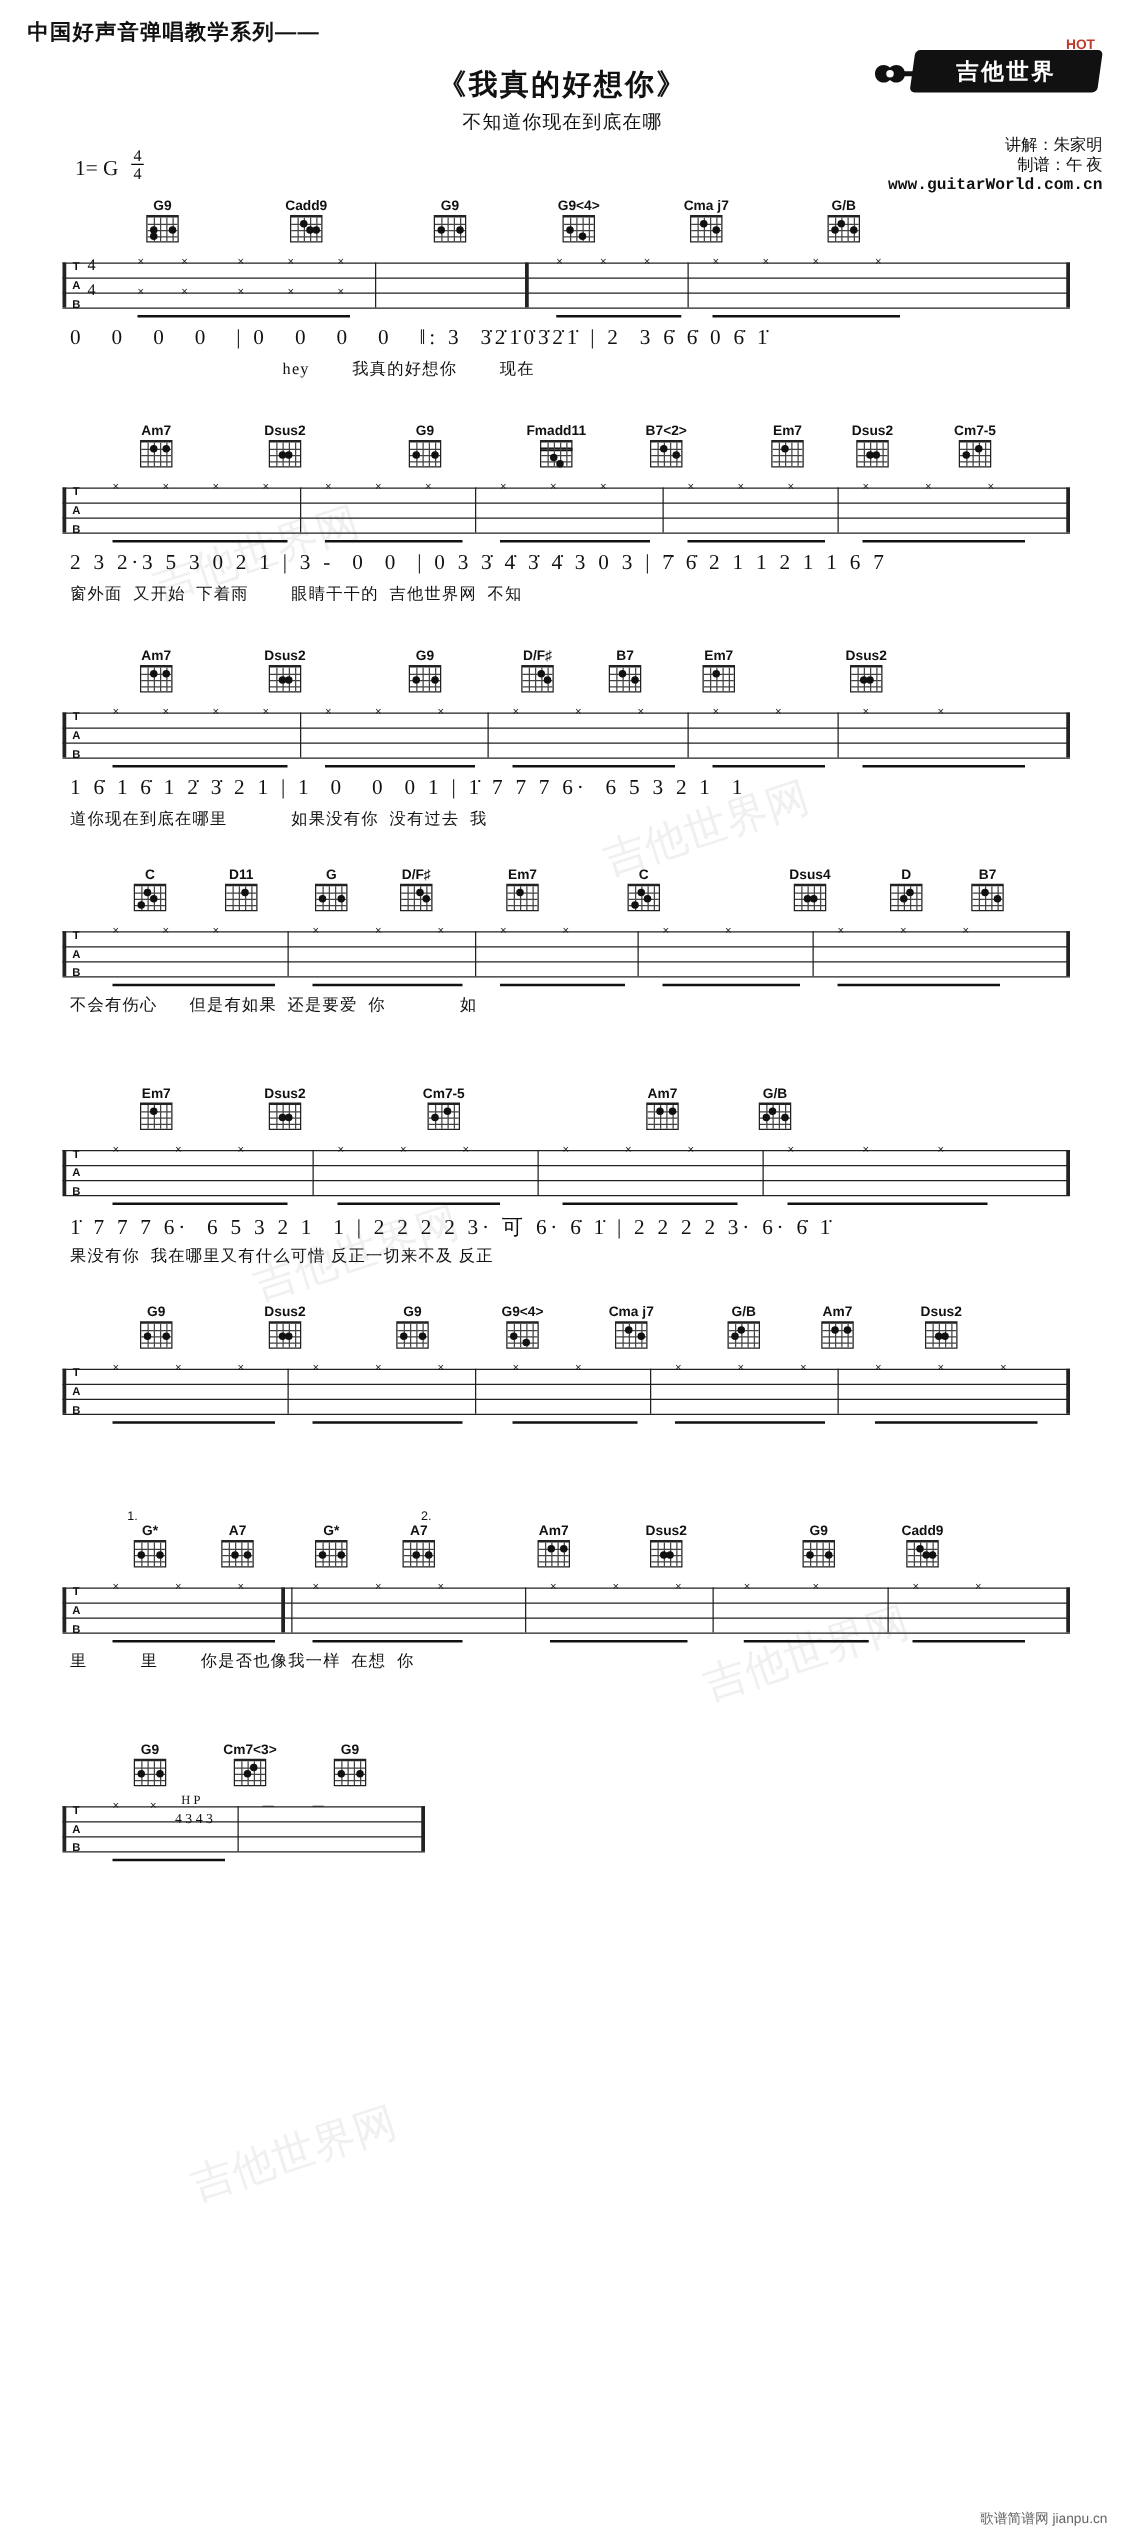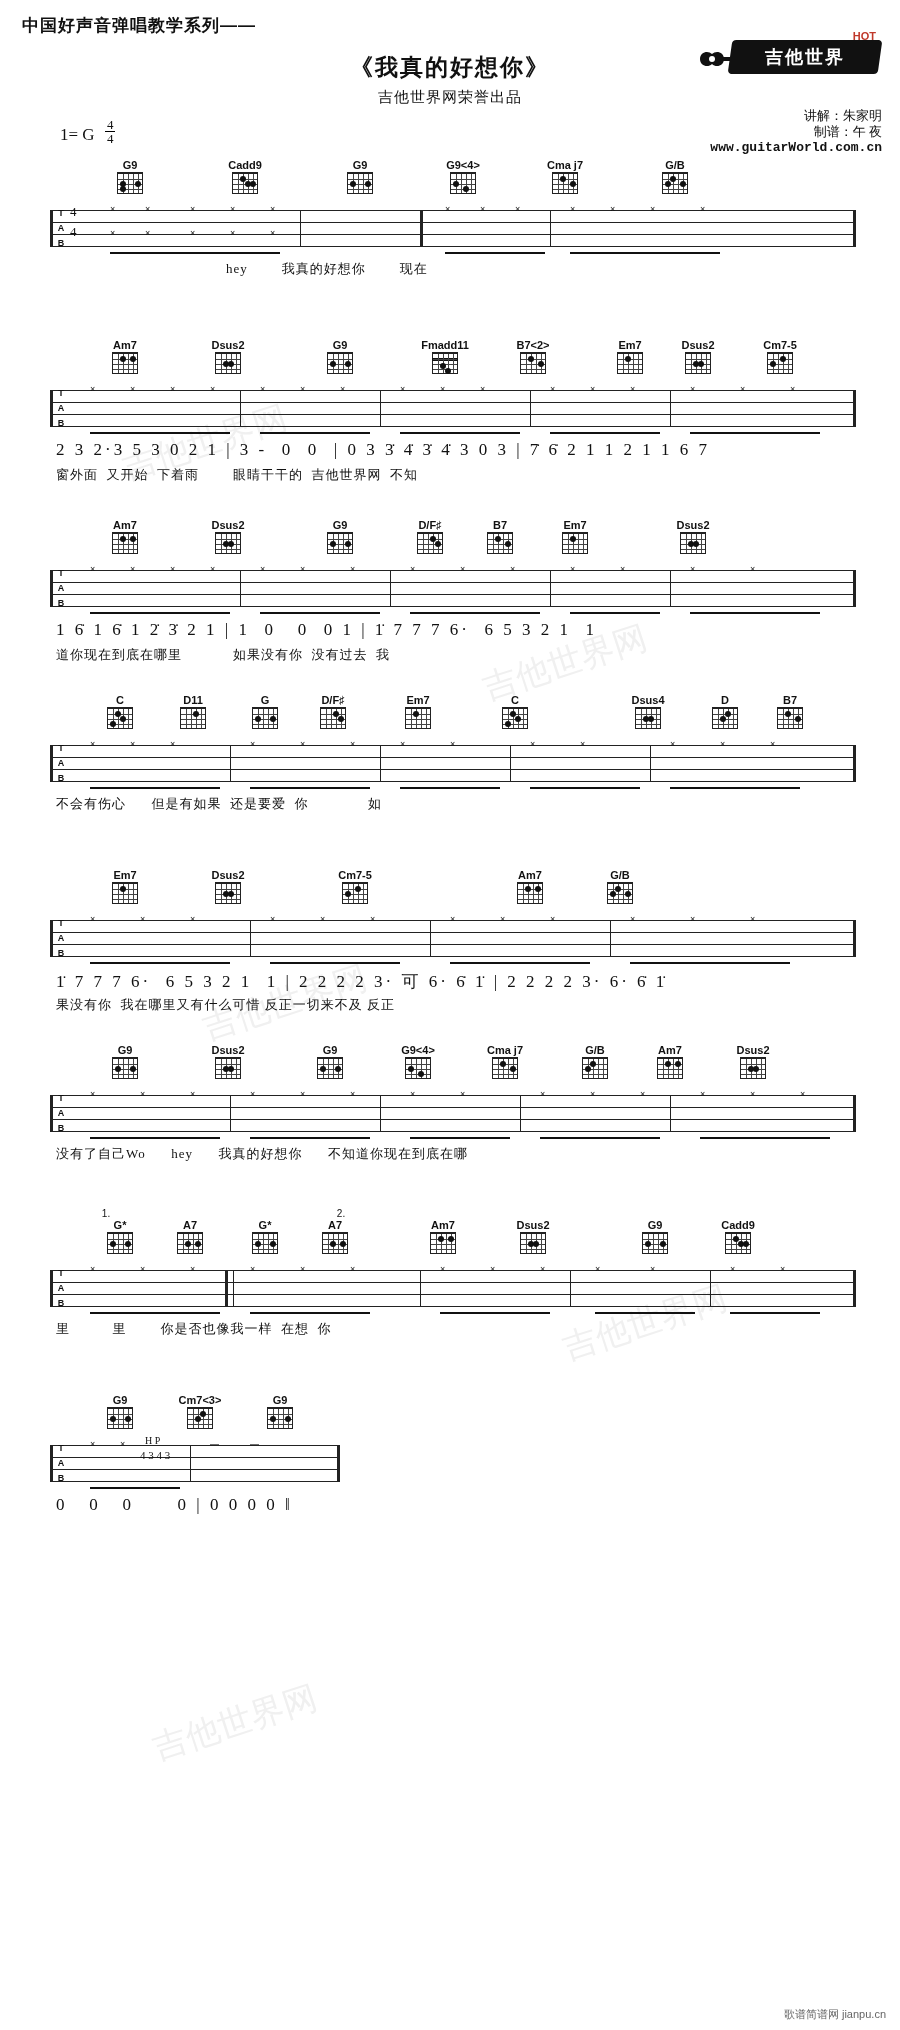--- a/index.html
+++ b/index.html
@@ -142,7 +142,7 @@
 
   <div class="series">中国好声音弹唱教学系列——</div>
   <div class="title">《我真的好想你》</div>
-  <div class="subtitle">吉他世界网荣誉出品</div>
+  <div class="subtitle">不知道你现在到底在哪</div>
 
   <div class="keysig">
     <span>1=</span>

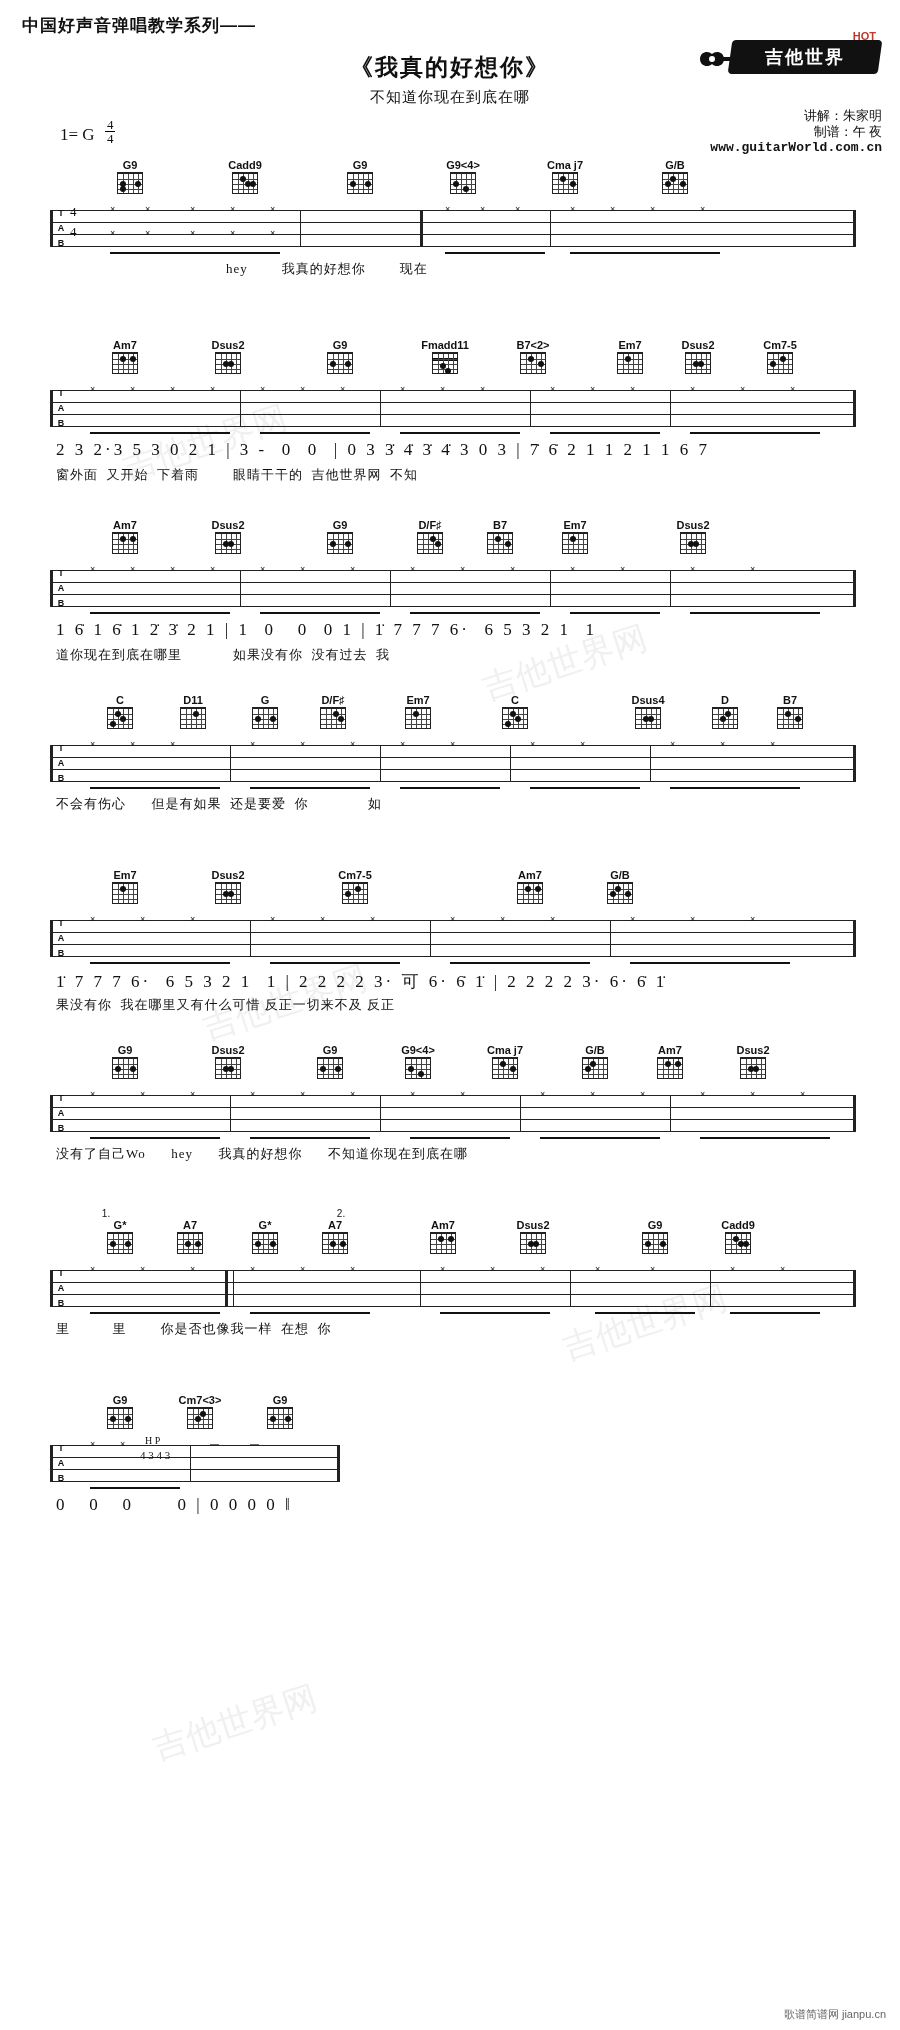--- a/index.html
+++ b/index.html
@@ -302,6 +302,7 @@
       <div class="beam" style="left:520px;top:50px;width:150px;"></div>
     </div>
 
+    <div class="melody">0   0   0   0   | 0   0   0   0   ‖: 3  3̇2̇1̇0̇3̇2̇1̇ | 2  3 6̇ 6̇ 0 6̇ 1̇</div>
     <div class="lyrics">                                        hey        我真的好想你        现在</div>
   </div>
 

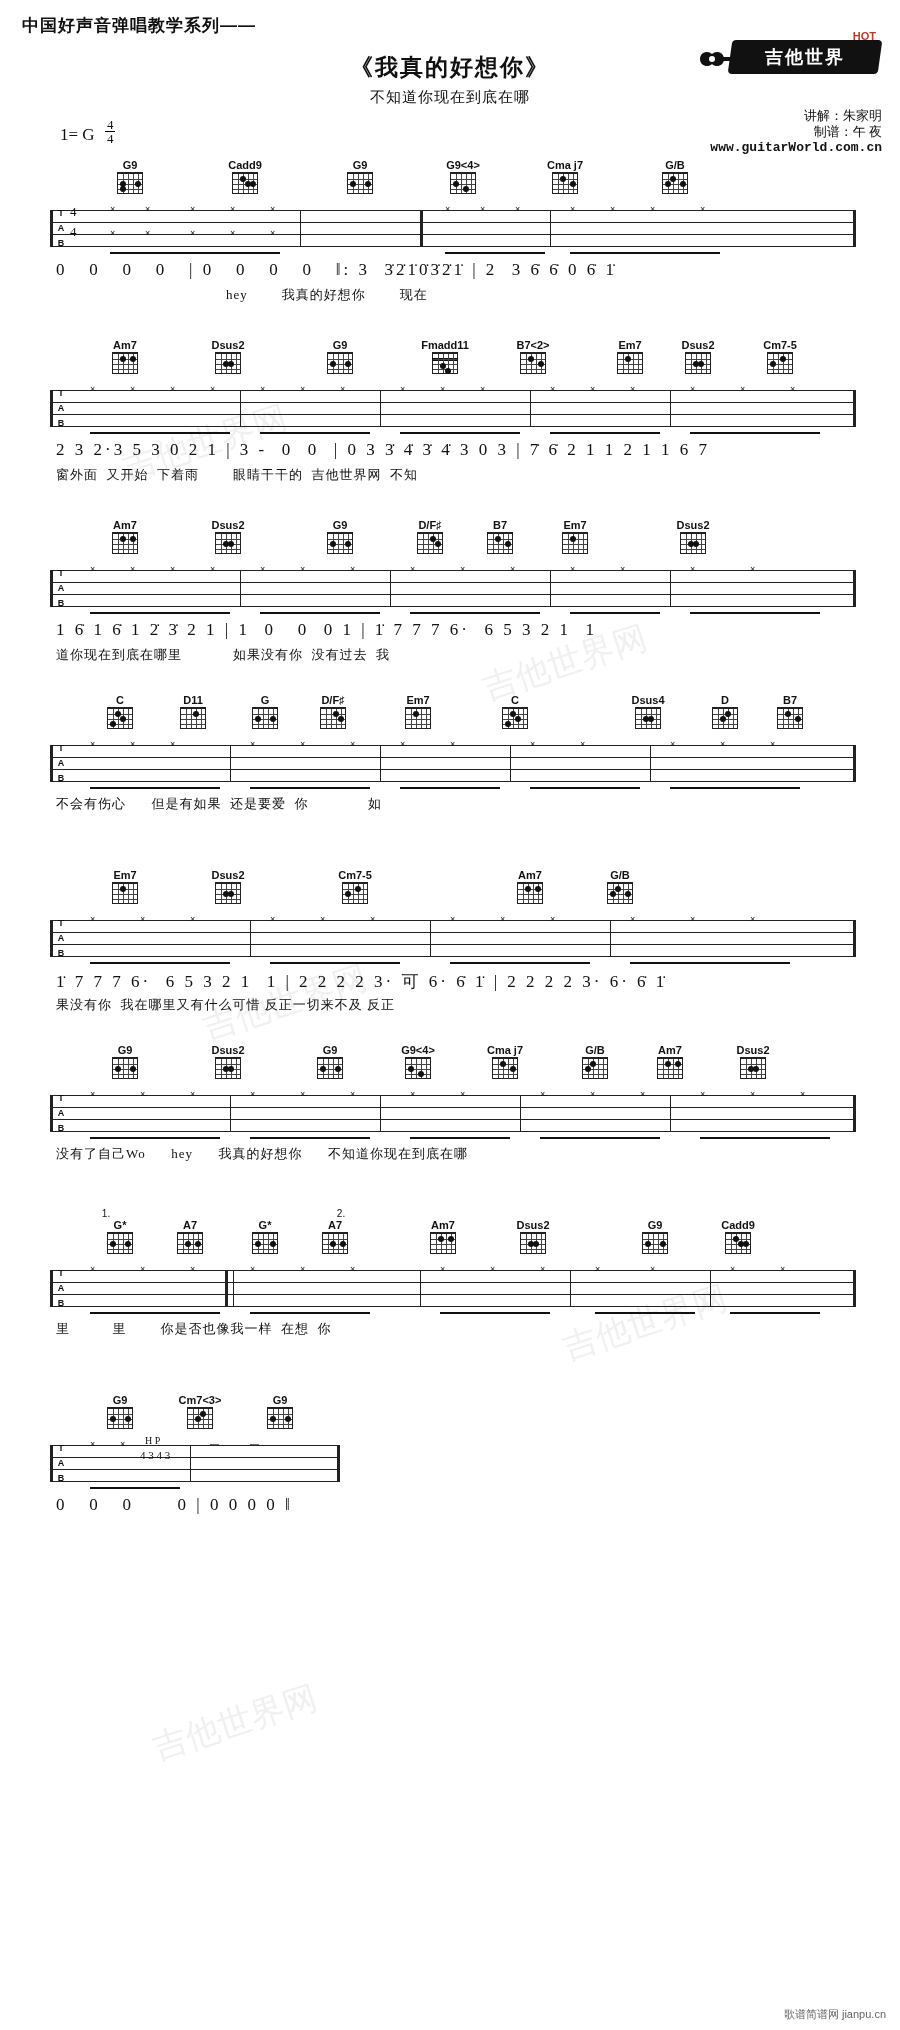--- a/index.html
+++ b/index.html
@@ -1040,7 +1040,6 @@
       <div class="beam" style="left:650px;top:50px;width:130px;"></div>
     </div>
 
-    <div class="lyrics">没有了自己Wo      hey      我真的好想你      不知道你现在到底在哪</div>
   </div>
 
   <div class="system" style="top:1220px;">

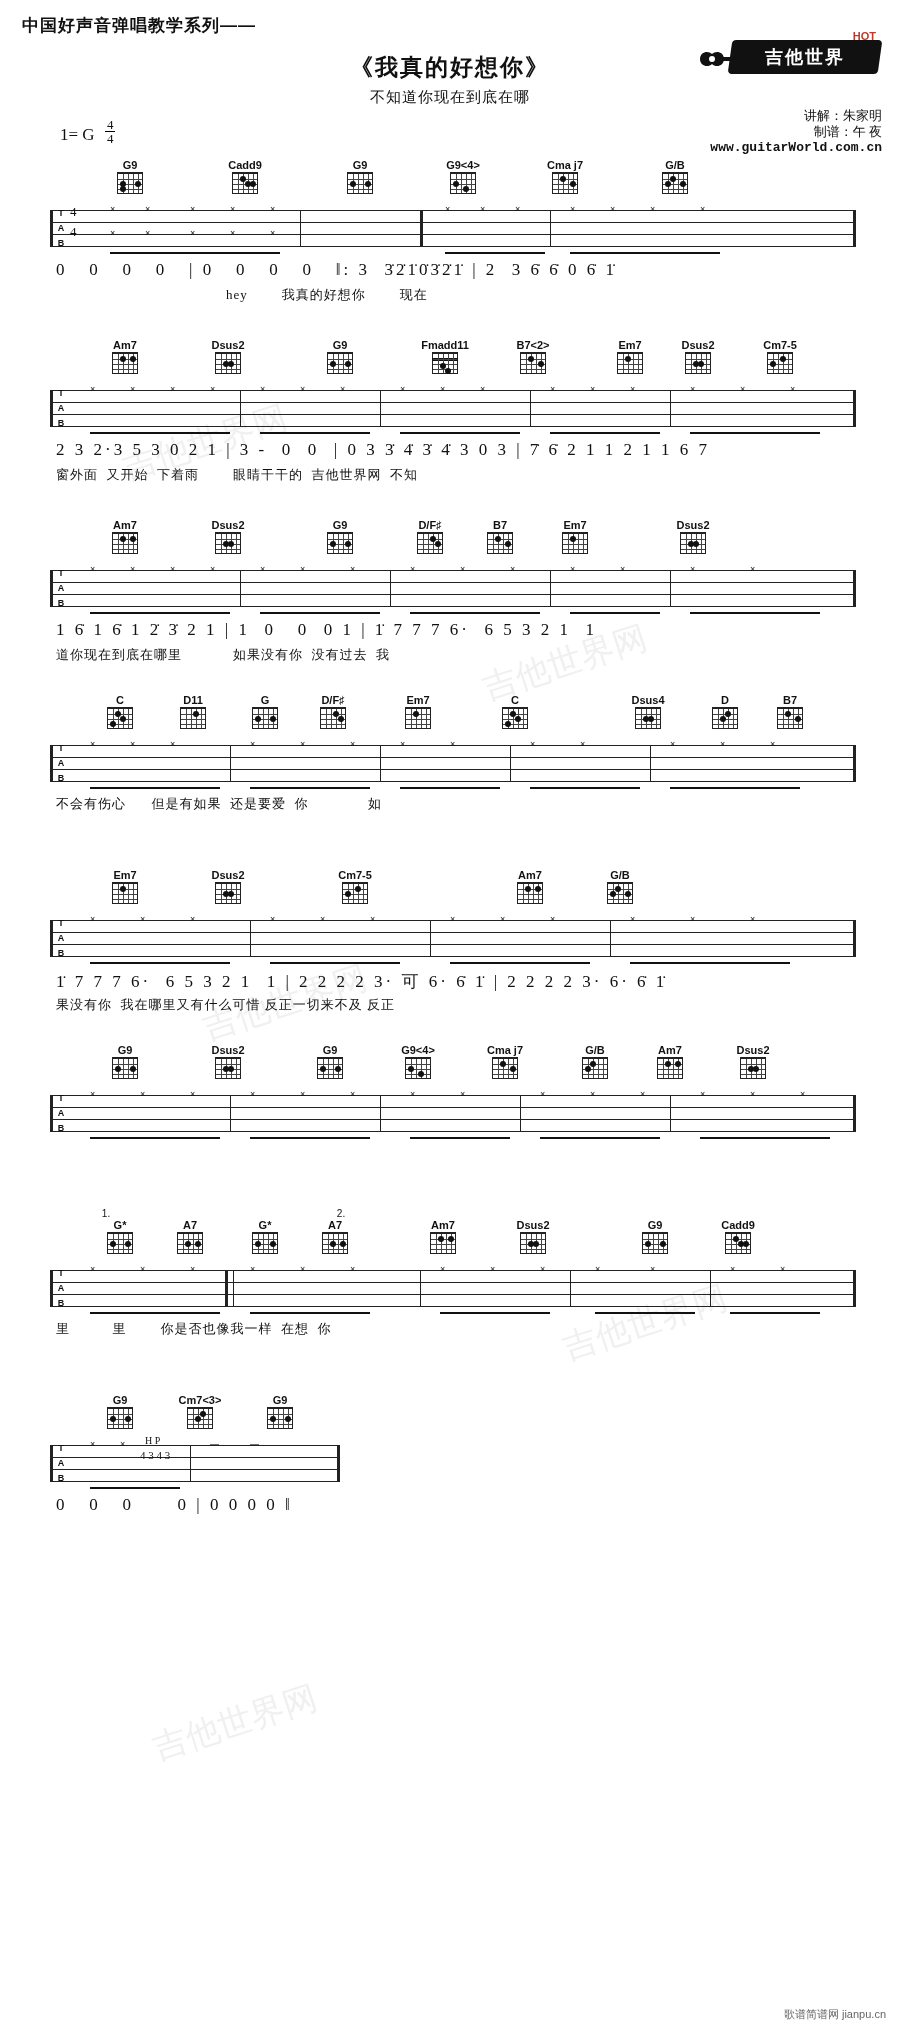--- a/index.html
+++ b/index.html
@@ -1273,7 +1273,6 @@
       <div class="beam" style="left:40px;top:50px;width:90px;"></div>
     </div>
 
-    <div class="melody">0   0   0      0 | 0 0 0 0 ‖</div>
     <div class="lyrics"></div>
   </div>
 

